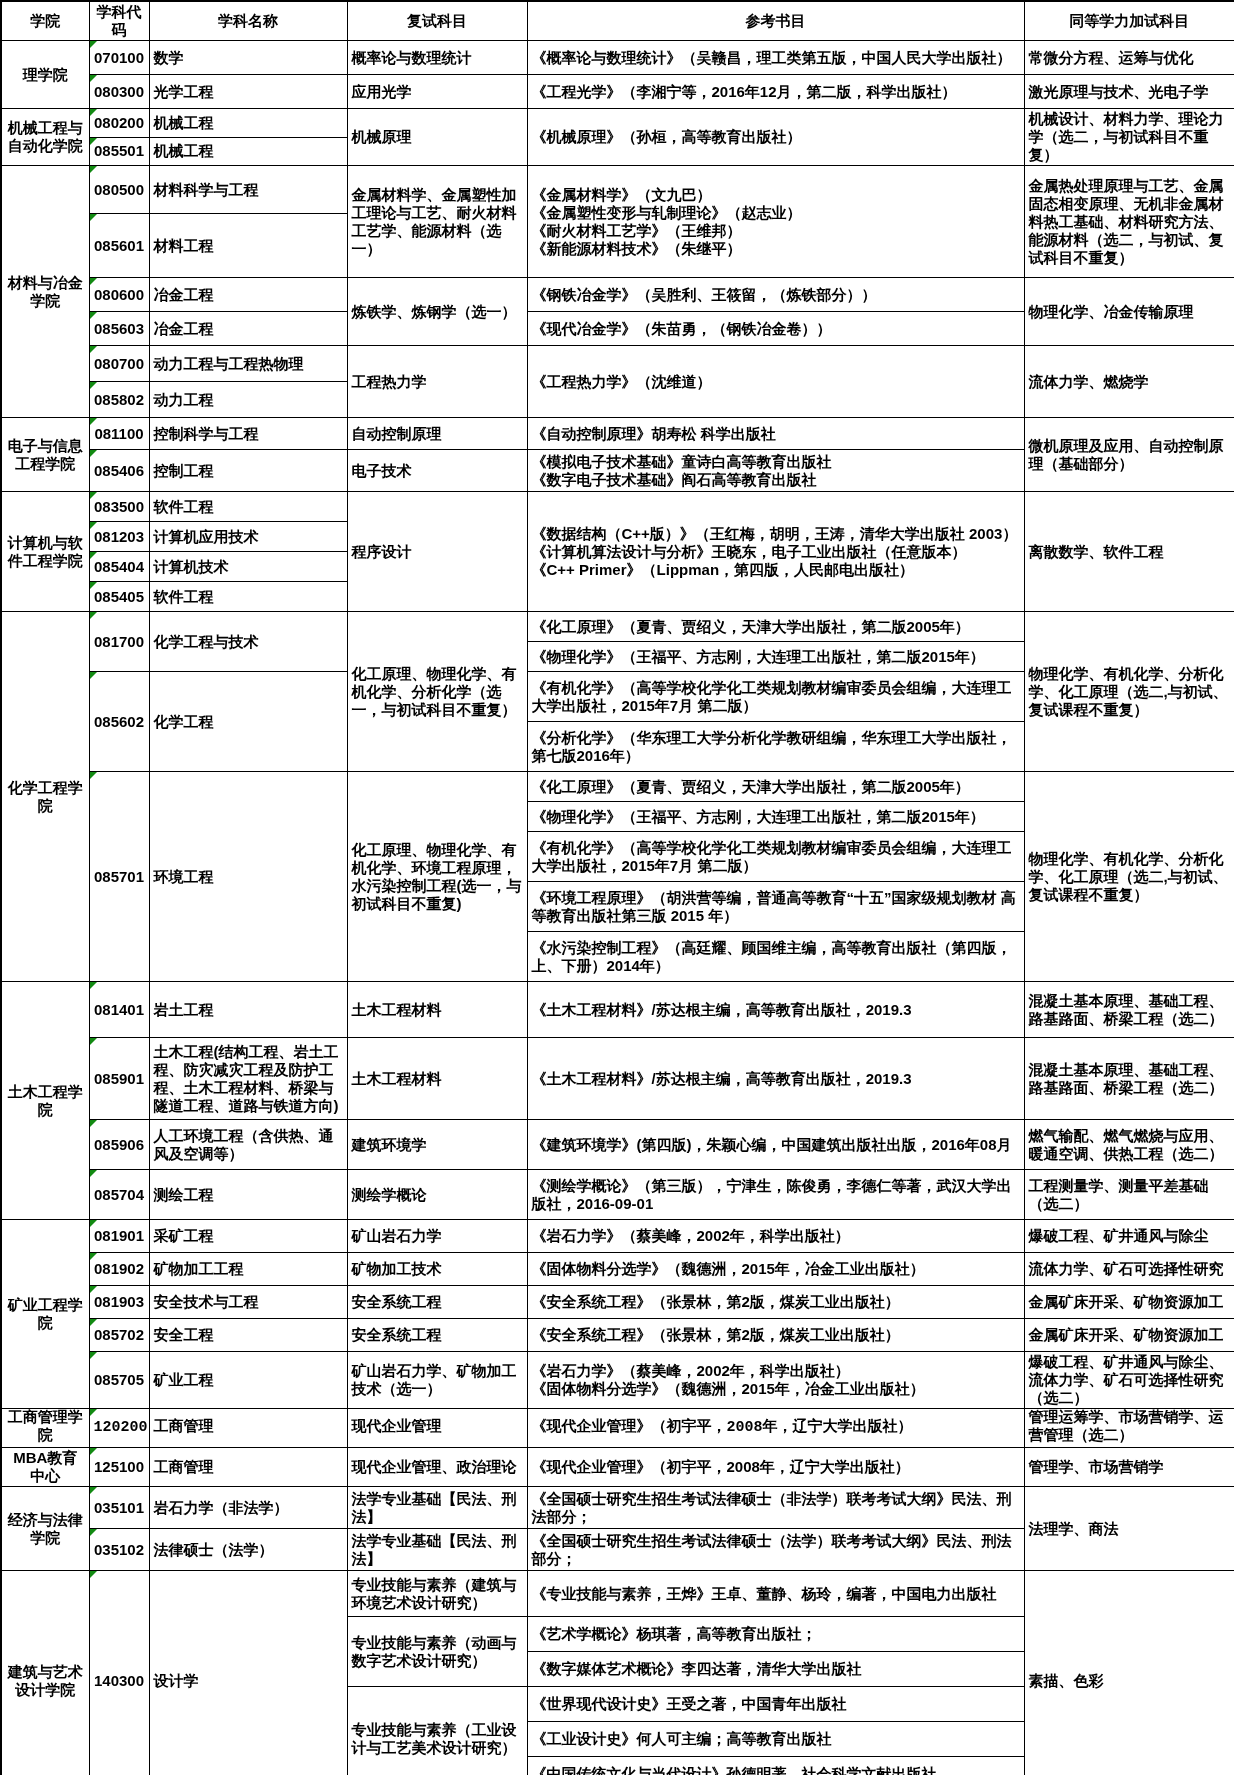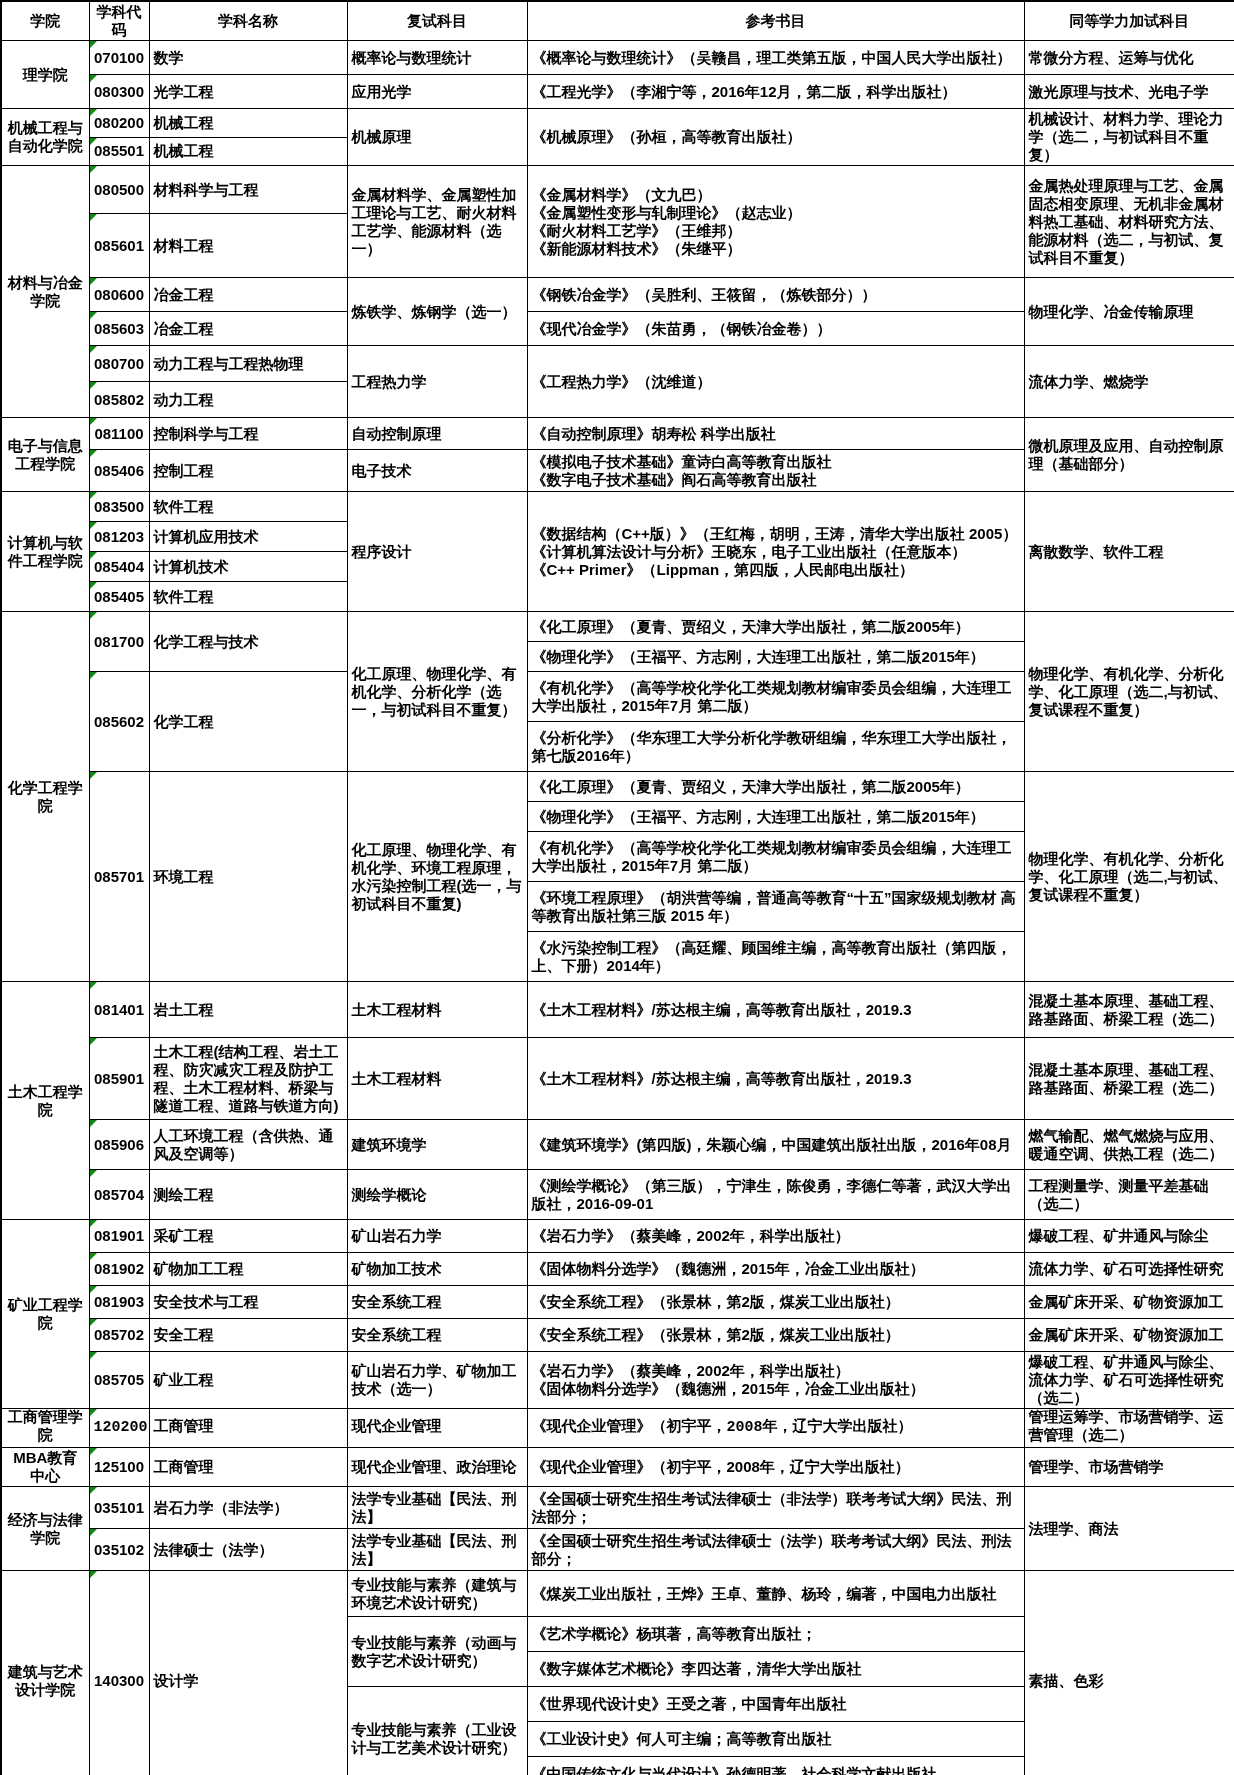--- a/index.html
+++ b/index.html
@@ -151,7 +151,7 @@
           <td class="c1"><i class="flag"></i><span class="cell-text">083500</span></td>
           <td class="c2"><span class="cell-text">软件工程</span></td>
           <td rowspan="4" class="c3"><span class="cell-text">程序设计</span></td>
-          <td rowspan="4" class="c4"><span class="cell-text">《数据结构（C++版）》（王红梅，胡明，王涛，清华大学出版社 2005）
+          <td rowspan="4" class="c4"><span class="cell-text">《数据结构（C++版）》（王红梅，胡明，王涛，清华大学出版社 2003）
 《计算机算法设计与分析》王晓东，电子工业出版社（任意版本）
 《C++ Primer》（Lippman，第四版，人民邮电出版社）</span></td>
           <td rowspan="4" class="c5"><span class="cell-text">离散数学、软件工程</span></td>

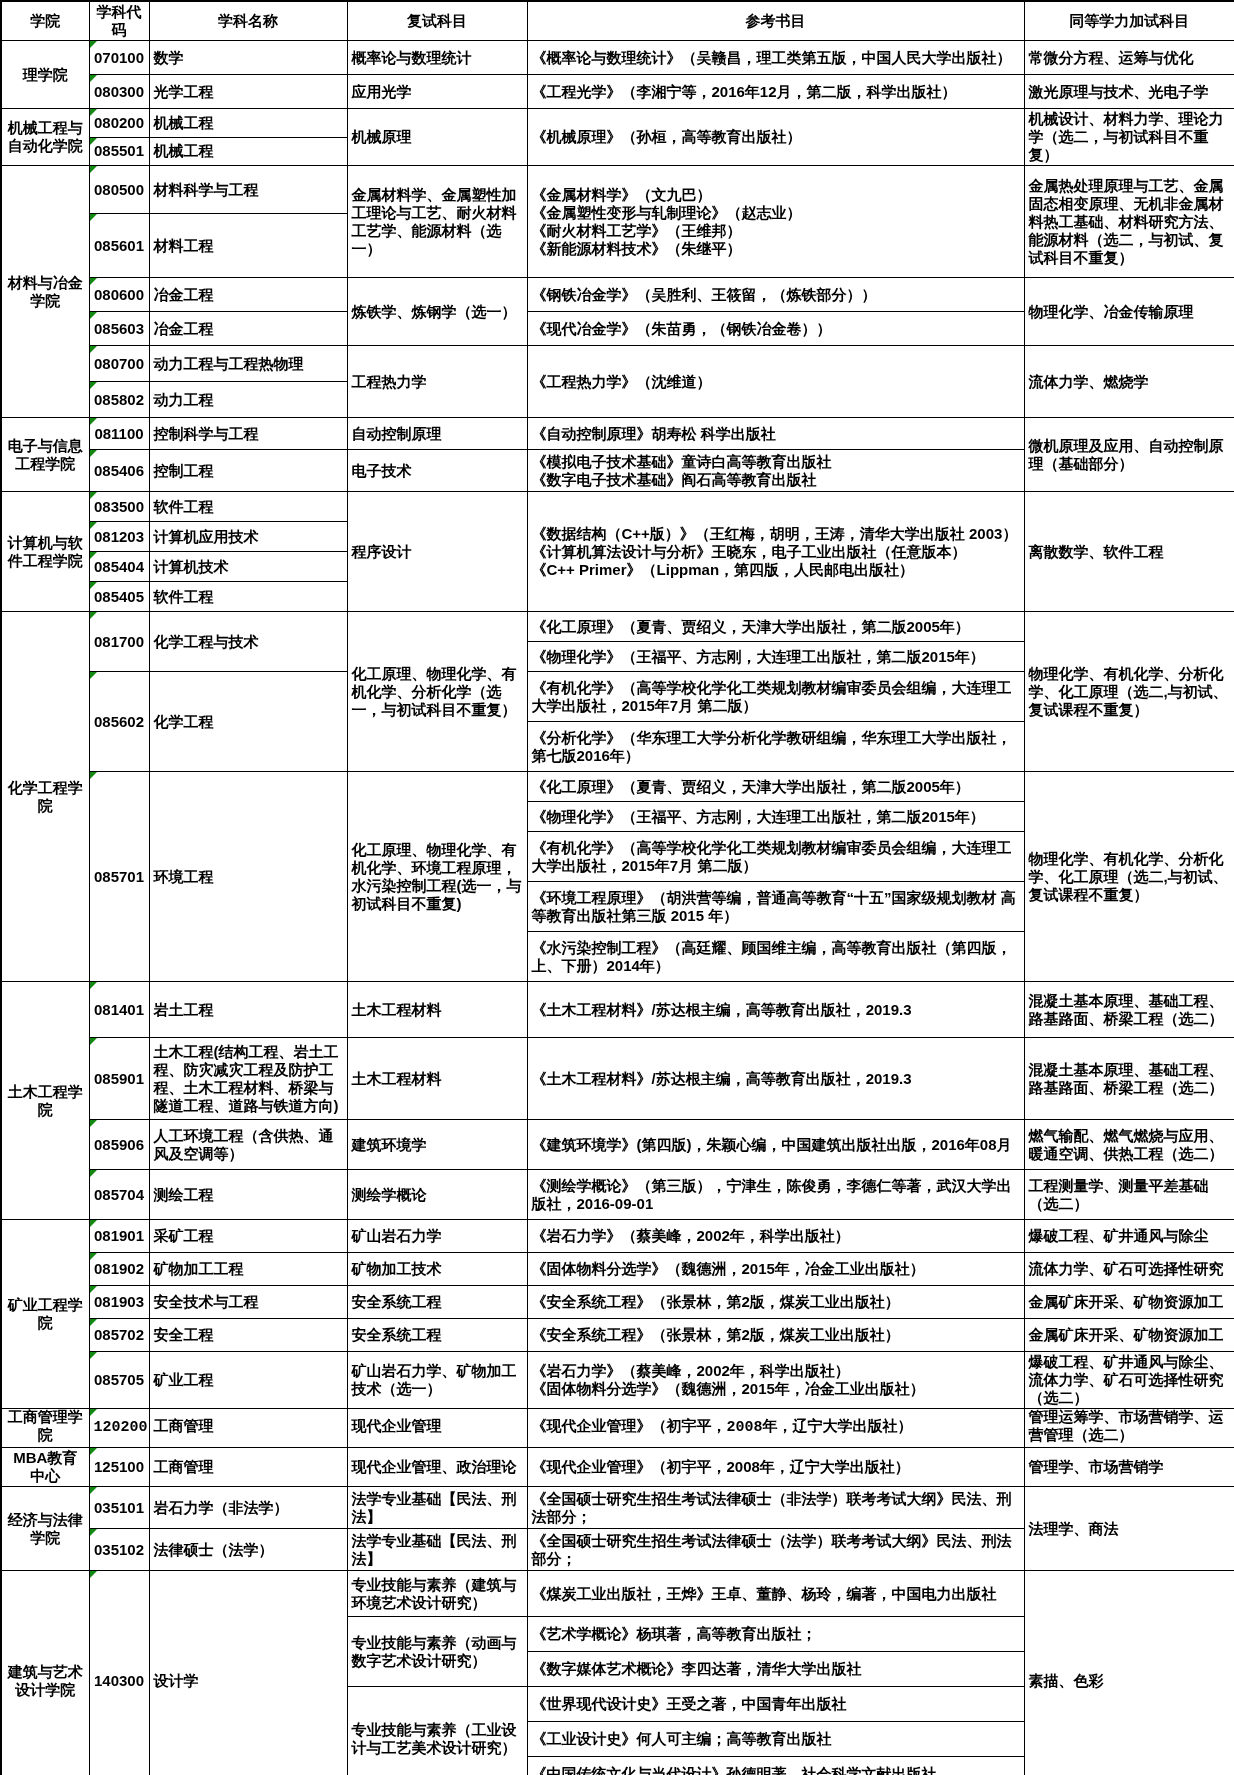--- a/index.html
+++ b/index.html
@@ -307,7 +307,7 @@
           <td rowspan="6" class="c1"><i class="flag"></i><span class="cell-text">140300</span></td>
           <td rowspan="6" class="c2"><span class="cell-text">设计学</span></td>
           <td class="c3"><span class="cell-text">专业技能与素养（建筑与环境艺术设计研究）</span></td>
-          <td class="c4"><span class="cell-text">《煤炭工业出版社，王烨》王卓、董静、杨玲，编著，中国电力出版社</span></td>
+          <td class="c4"><span class="cell-text">《专业技能与素养，王烨》王卓、董静、杨玲，编著，中国电力出版社</span></td>
           <td rowspan="6" class="c5"><span class="cell-text">素描、色彩</span></td>
         </tr>
         <tr style="height: 35px;">

